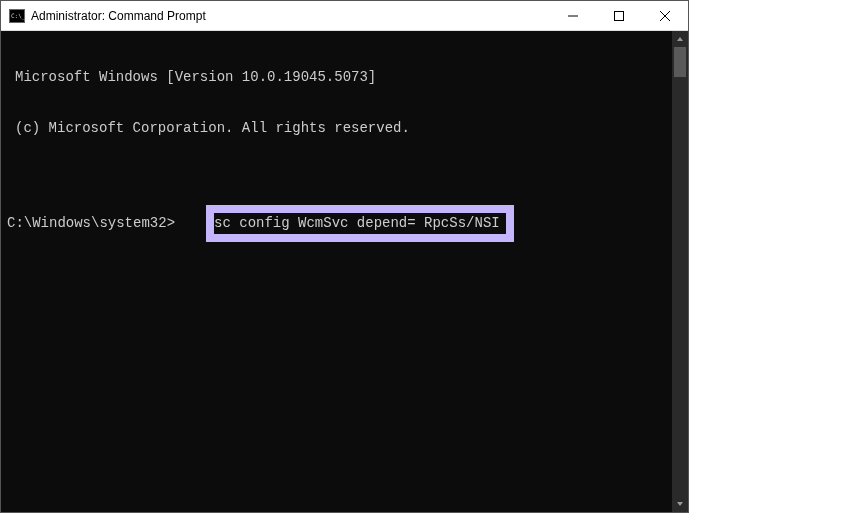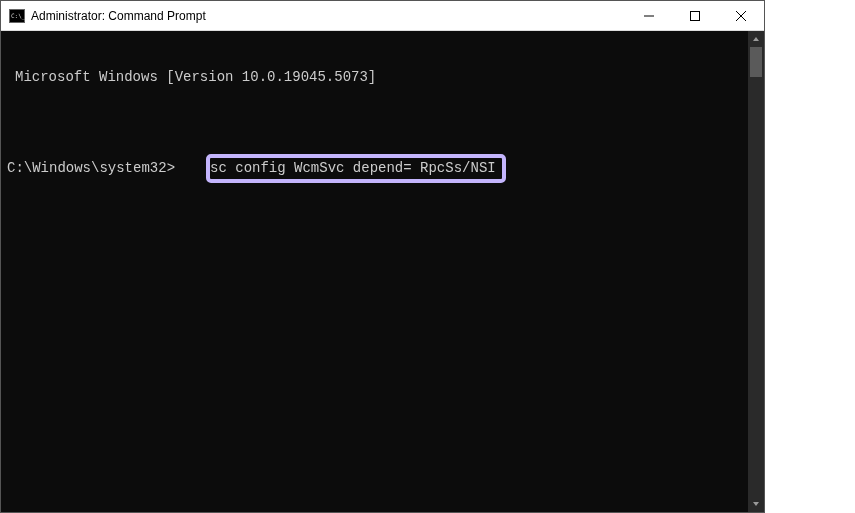--- a/index.html
+++ b/index.html
@@ -15,7 +15,7 @@
       overflow: hidden;
     }
     .window {
-      width: 765px;
+      width: 689px;
       height: 513px;
       border: 1px solid #555;
       display: flex;

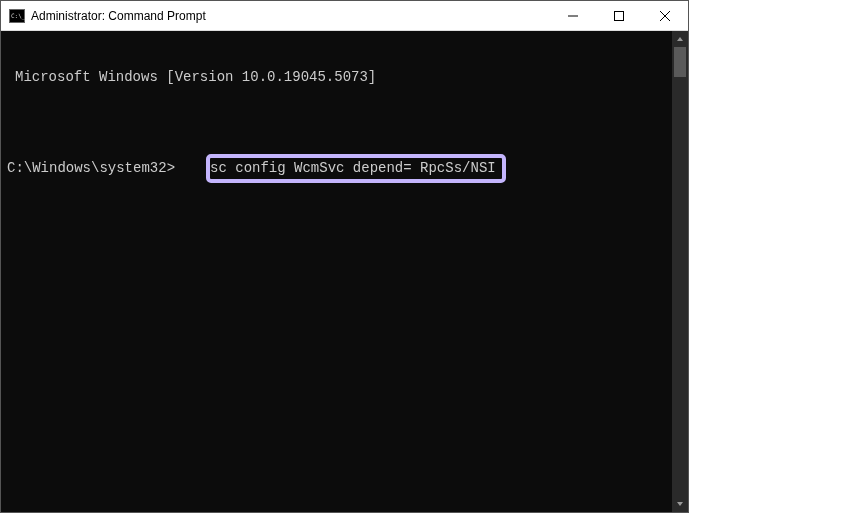--- a/index.html
+++ b/index.html
@@ -174,6 +174,7 @@
   <div class="terminal-area">
     <div class="terminal-content">
       <span class="term-line">Microsoft Windows [Version 10.0.19045.5073]</span>
+      <span class="term-line">(c) Microsoft Corporation. All rights reserved.</span>
       <span class="term-line"></span>
       <div class="prompt-line"><span>C:\Windows\system32&gt;</span><span class="highlight-box"><span>sc config WcmSvc depend= RpcSs/NSI</span></span></div>
     </div>

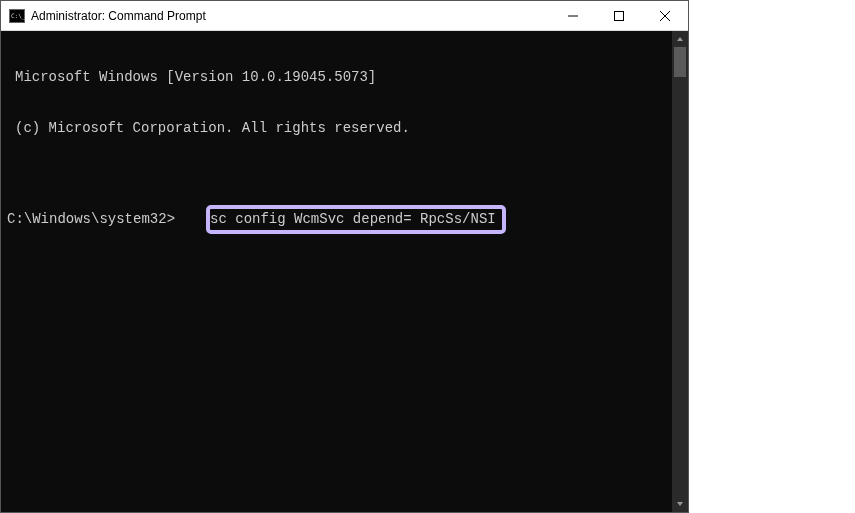--- a/index.html
+++ b/index.html
@@ -102,8 +102,8 @@
       gap: 33px;
     }
     .highlight-box {
-      border: 4px solid #c4b5fd;
-      border-radius: 5px;
+      border: 8px solid #c4b5fd;
+      border-radius: 0;
       padding: 2px 6px 2px 0;
       margin-left: -2px;
       display: inline-block;

